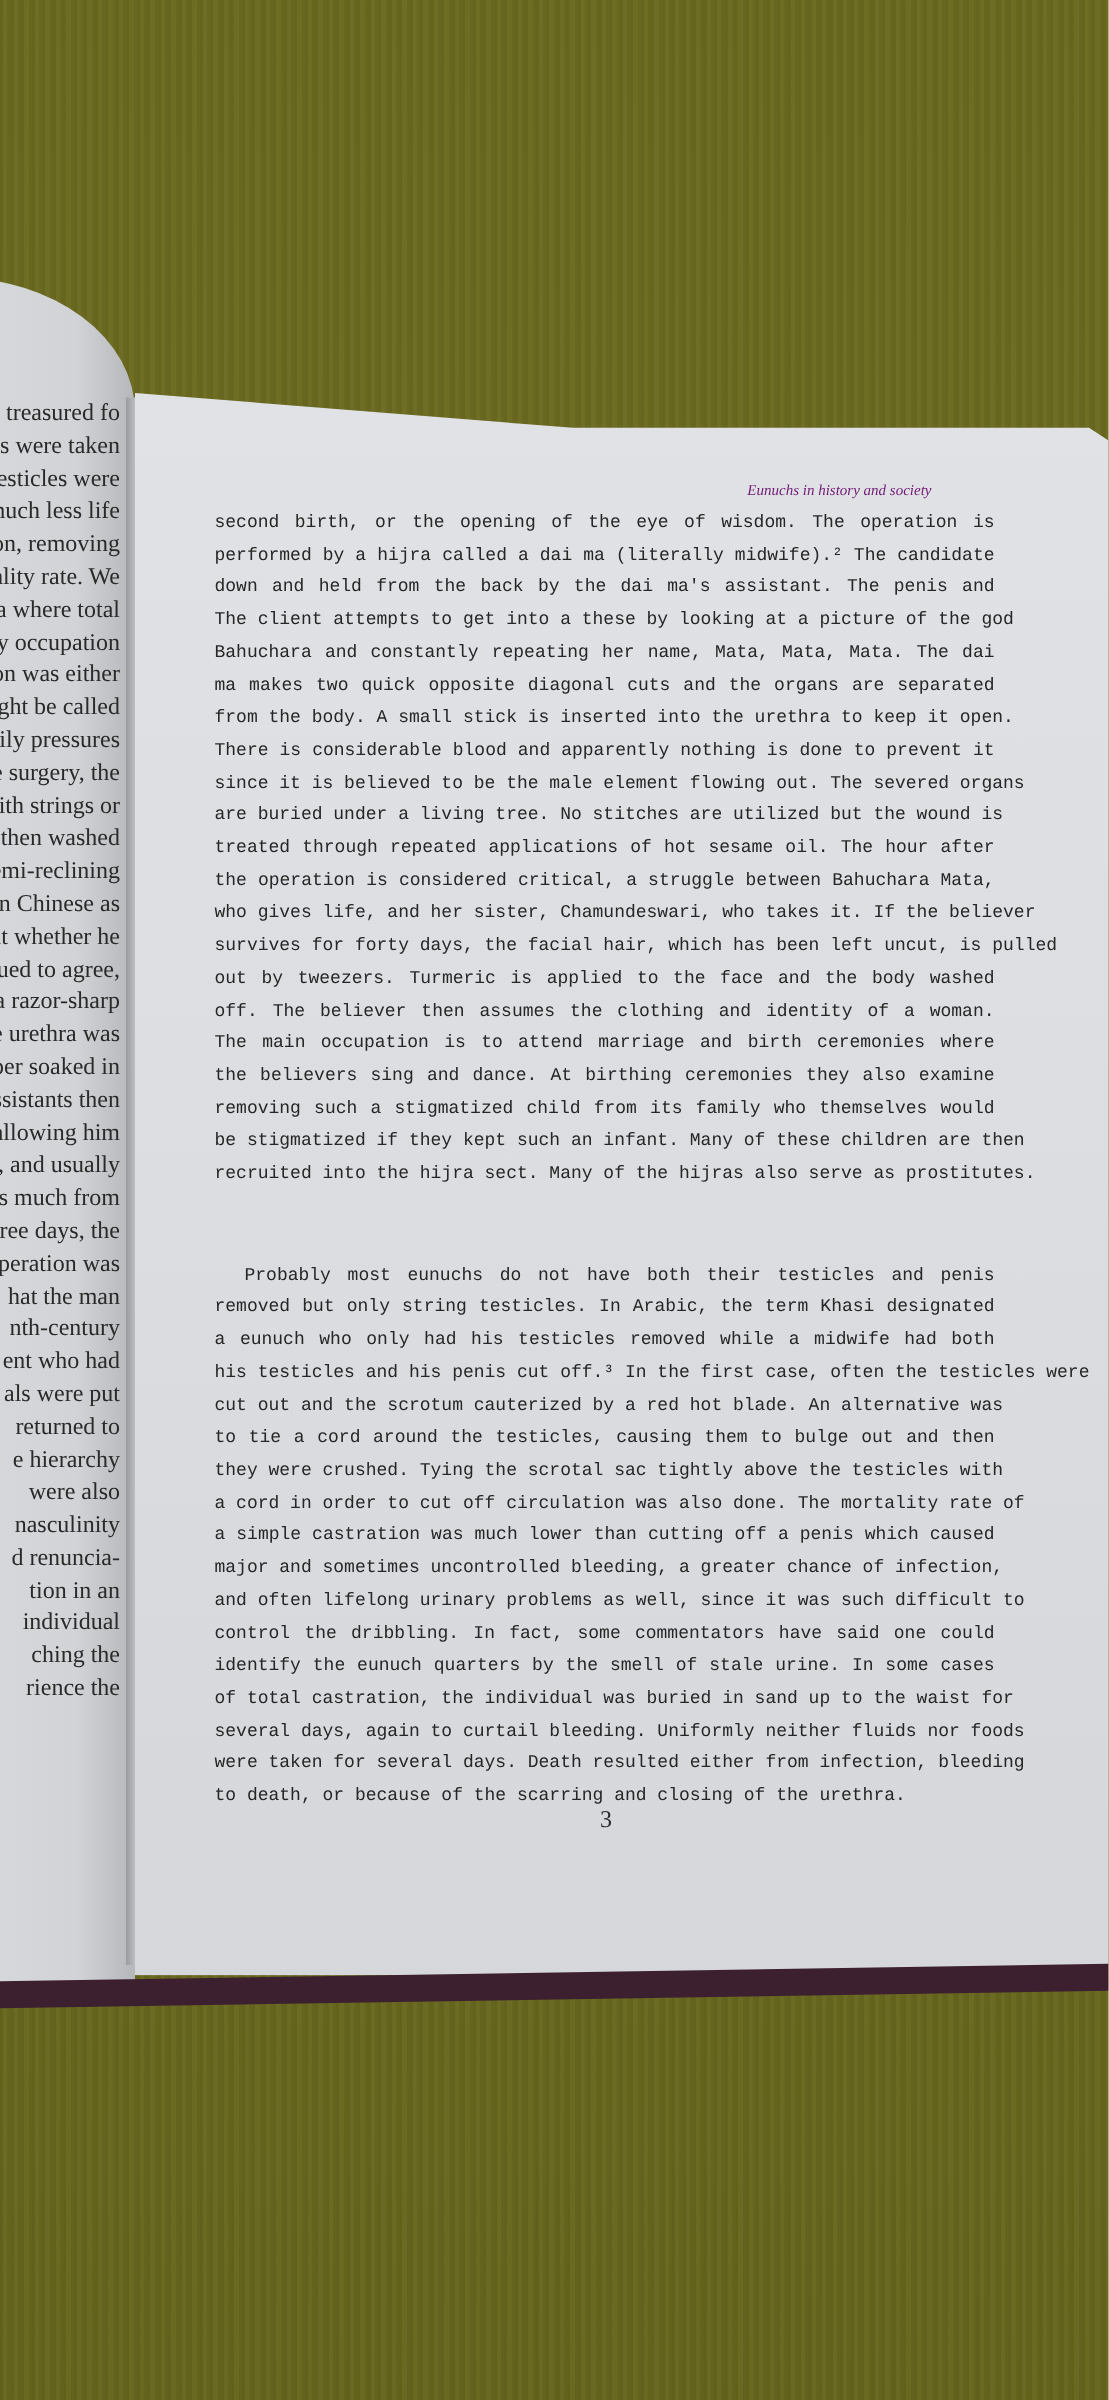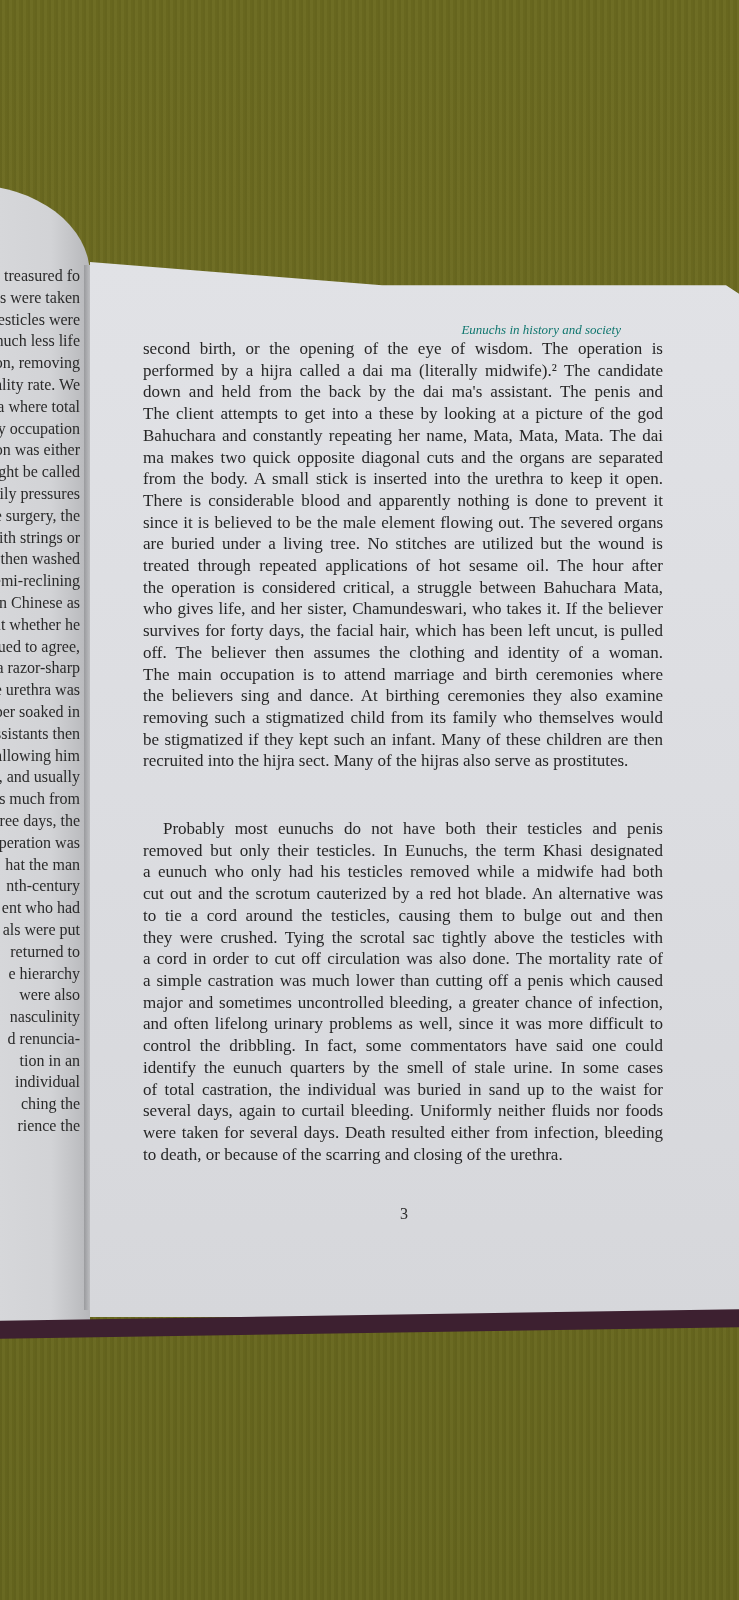--- a/index.html
+++ b/index.html
@@ -38,7 +38,7 @@
   }
   .running-head {
     position: absolute; right: 118px; top: 322px;
-    font-style: italic; font-size: 13px; color: #0f766e;
+    font-style: italic; font-size: 10px; color: #701a75;
   }
   .body-text {
     position: absolute; left: 143px; top: 338px; width: 520px;

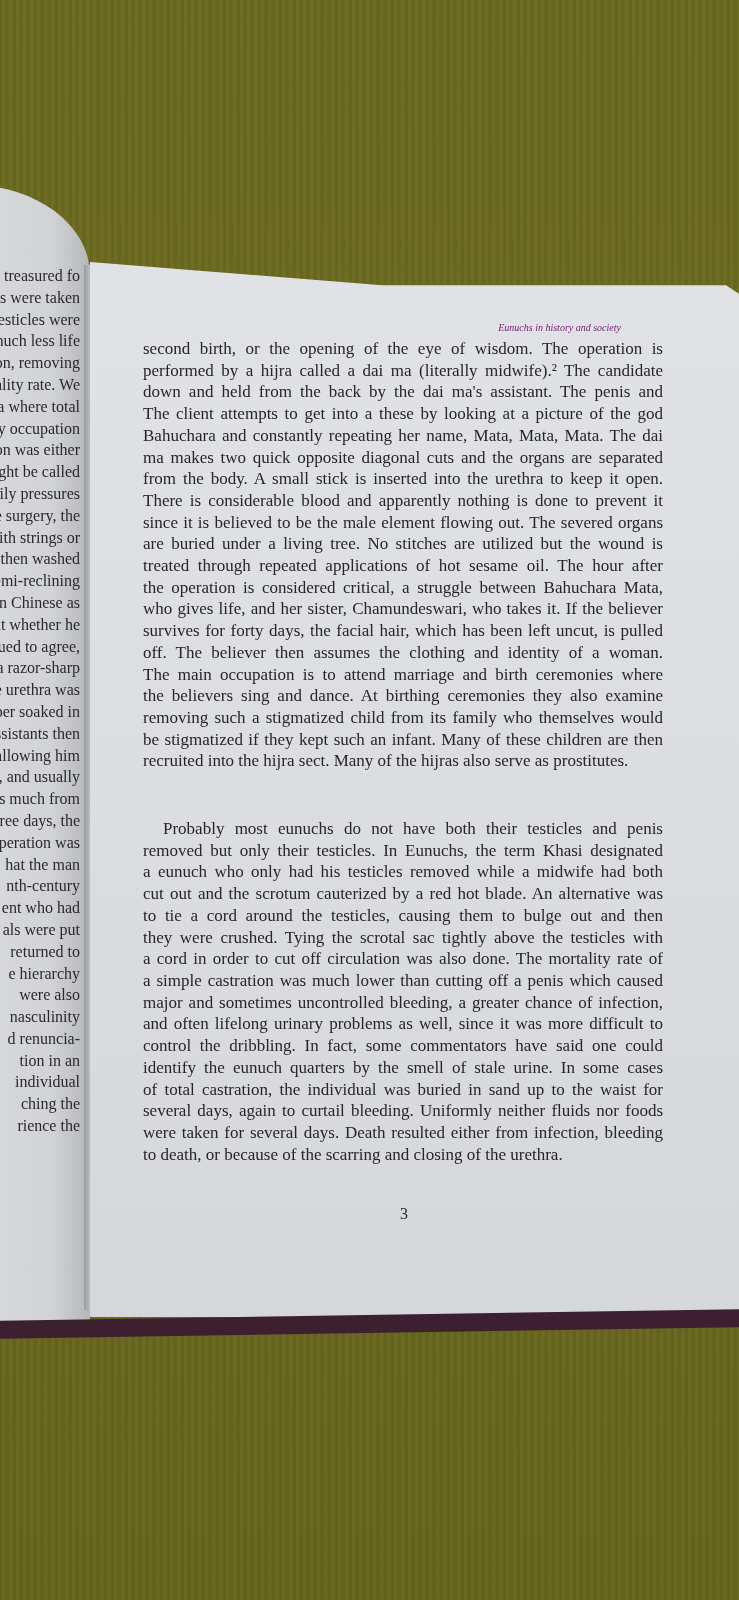--- a/index.html
+++ b/index.html
@@ -42,8 +42,9 @@
   }
   .body-text {
     position: absolute; left: 143px; top: 338px; width: 520px;
-    font-size: 17px; line-height: 21.7px; color: #262626;
+    font-size: 12px; line-height: 21.7px; color: #262626;
     text-align: justify;
+    font-family: Liberation Mono, monospace;
   }
   .text-line { display: block; white-space: nowrap; text-align-last: justify; }
   .text-line.last { text-align-last: left; }

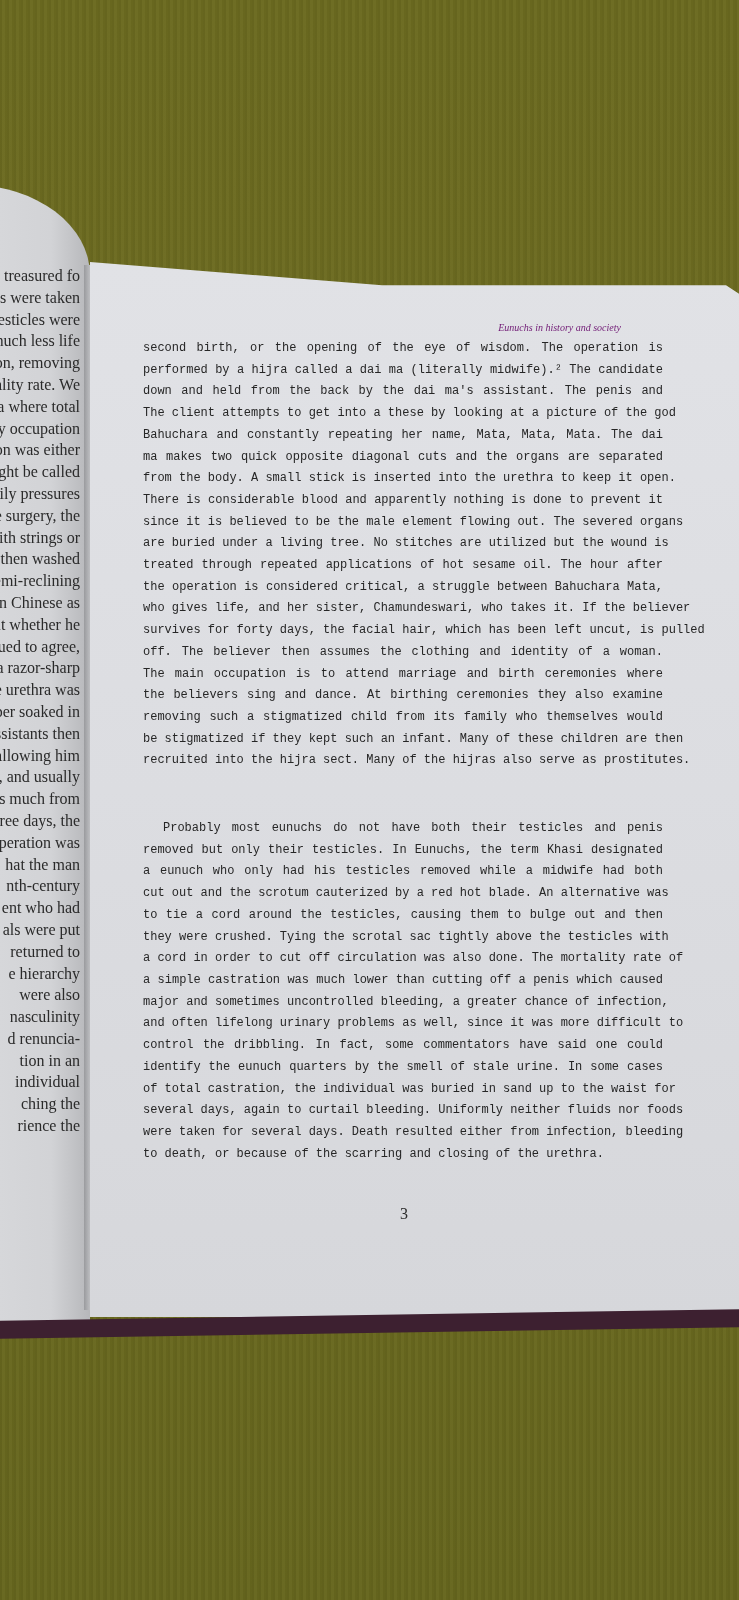--- a/index.html
+++ b/index.html
@@ -80,6 +80,7 @@
     <span class="text-line">the operation is considered critical, a struggle between Bahuchara Mata,</span>
     <span class="text-line">who gives life, and her sister, Chamundeswari, who takes it. If the believer</span>
     <span class="text-line">survives for forty days, the facial hair, which has been left uncut, is pulled</span>
+    <span class="text-line">out by tweezers. Turmeric is applied to the face and the body washed</span>
     <span class="text-line">off. The believer then assumes the clothing and identity of a woman.</span>
     <span class="text-line">The main occupation is to attend marriage and birth ceremonies where</span>
     <span class="text-line">the believers sing and dance. At birthing ceremonies they also examine</span>

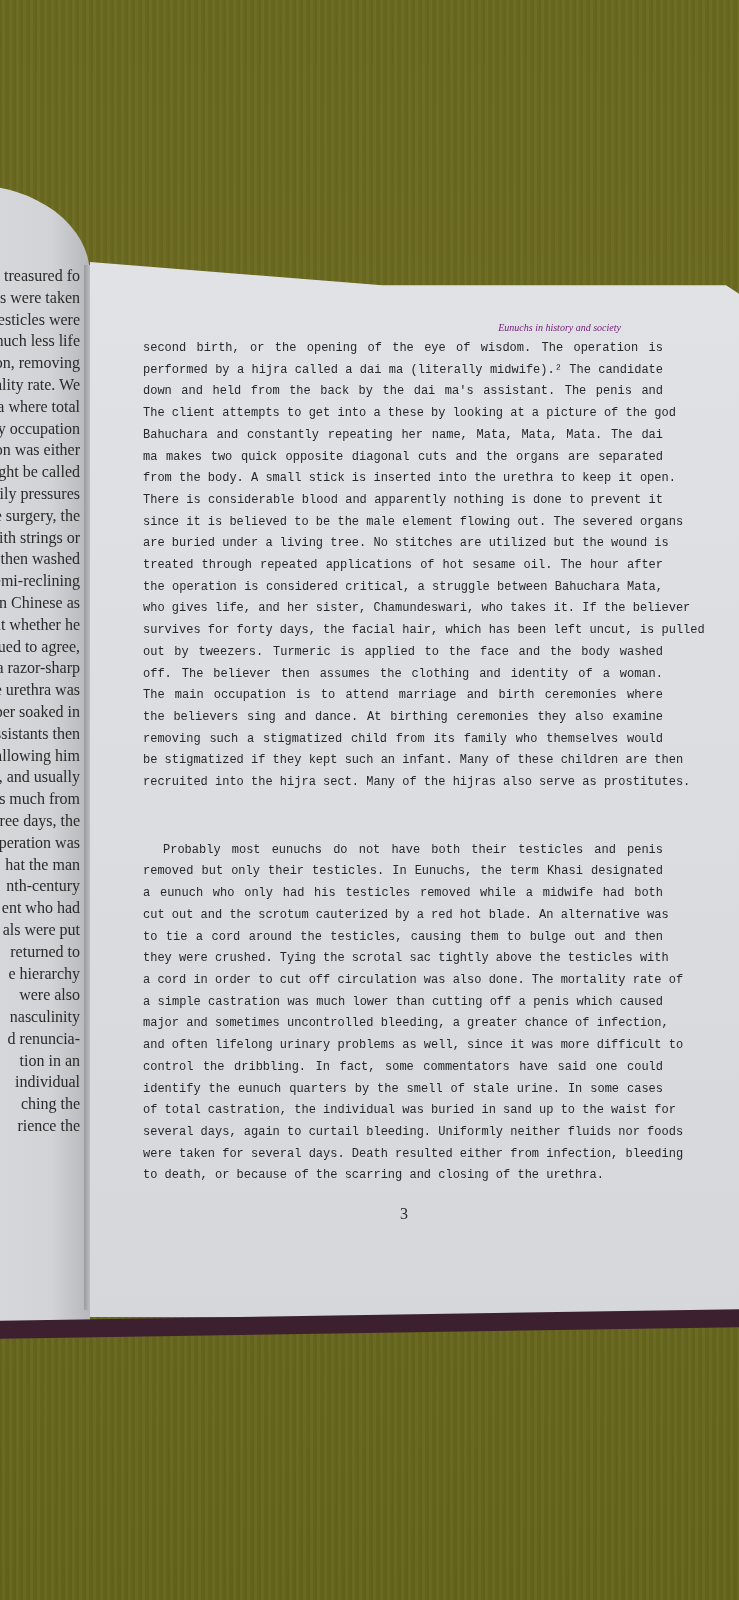--- a/index.html
+++ b/index.html
@@ -88,7 +88,7 @@
     <span class="text-line">be stigmatized if they kept such an infant. Many of these children are then</span>
     <span class="text-line last">recruited into the hijra sect. Many of the hijras also serve as prostitutes.</span>
     <span class="text-line indent">Probably most eunuchs do not have both their testicles and penis</span>
-    <span class="text-line">removed but only their testicles. In Eunuchs, the term Khasi designated</span>
+    <span class="text-line">removed but only string testicles. In Arabic, the term Khasi designated</span>
     <span class="text-line">a eunuch who only had his testicles removed while a midwife had both</span>
     <span class="text-line">cut out and the scrotum cauterized by a red hot blade. An alternative was</span>
     <span class="text-line">to tie a cord around the testicles, causing them to bulge out and then</span>

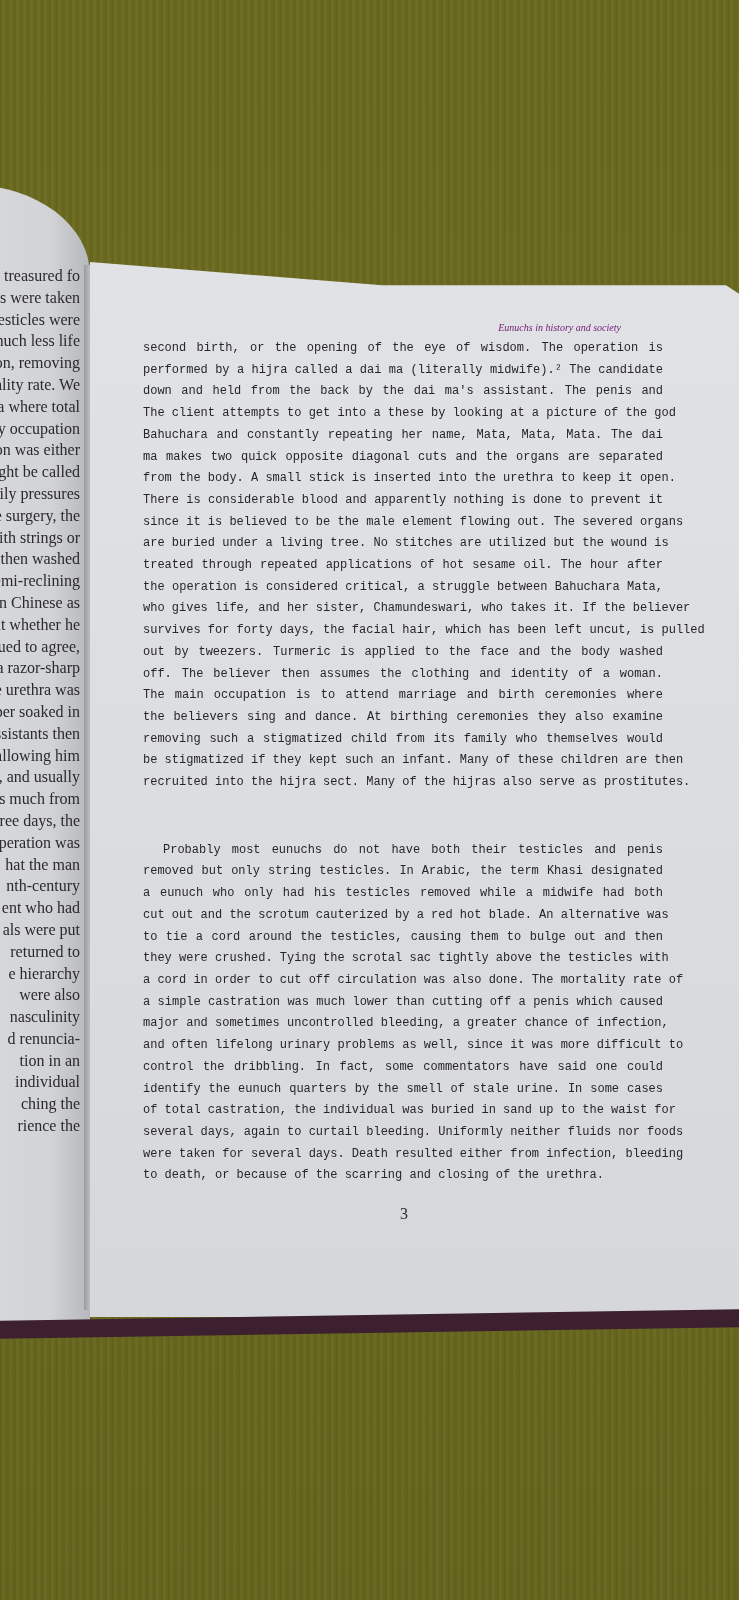--- a/index.html
+++ b/index.html
@@ -90,6 +90,7 @@
     <span class="text-line indent">Probably most eunuchs do not have both their testicles and penis</span>
     <span class="text-line">removed but only string testicles. In Arabic, the term Khasi designated</span>
     <span class="text-line">a eunuch who only had his testicles removed while a midwife had both</span>
+    <span class="text-line">his testicles and his penis cut off.³ In the first case, often the testicles were</span>
     <span class="text-line">cut out and the scrotum cauterized by a red hot blade. An alternative was</span>
     <span class="text-line">to tie a cord around the testicles, causing them to bulge out and then</span>
     <span class="text-line">they were crushed. Tying the scrotal sac tightly above the testicles with</span>

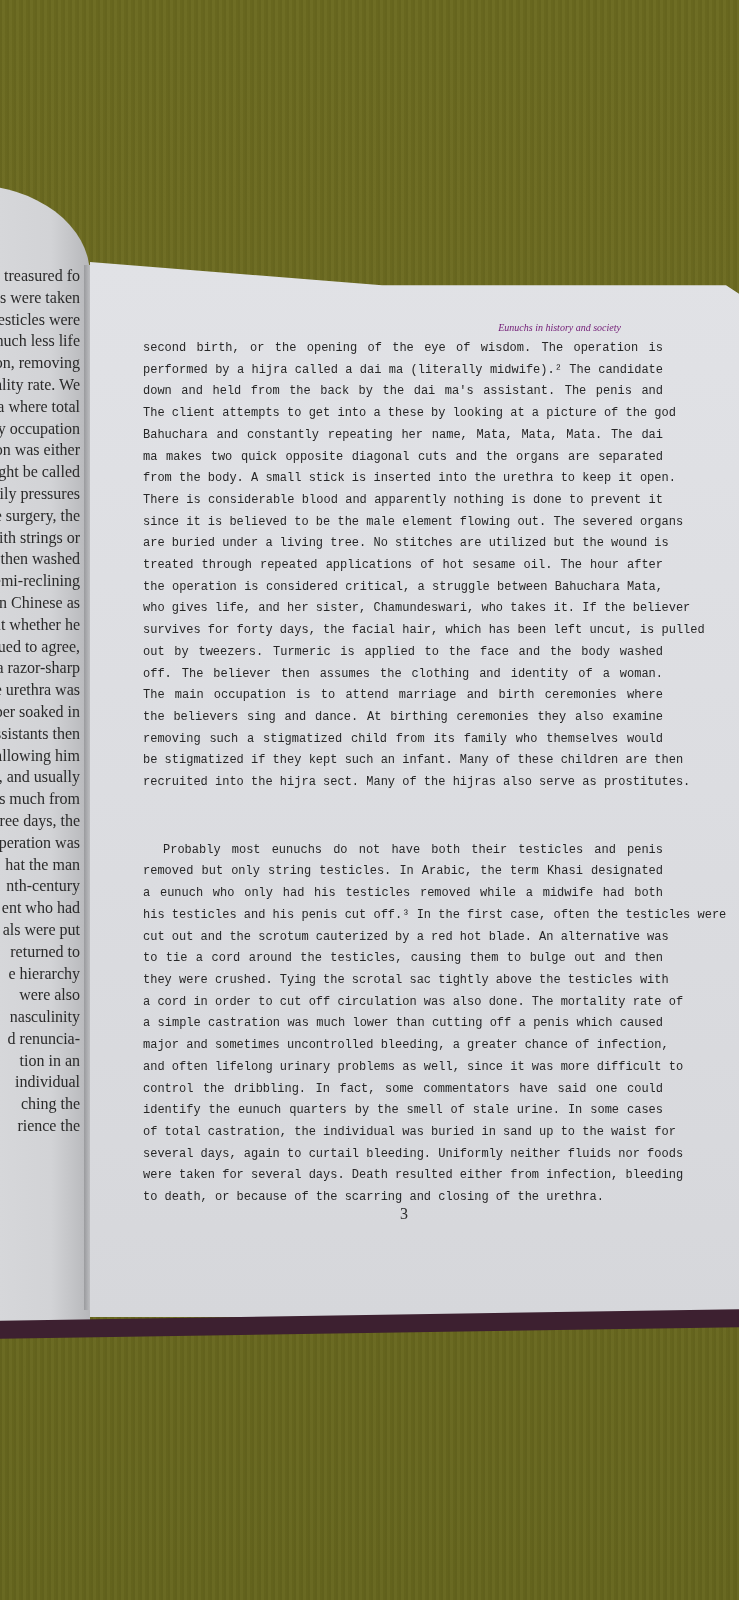--- a/index.html
+++ b/index.html
@@ -97,7 +97,7 @@
     <span class="text-line">a cord in order to cut off circulation was also done. The mortality rate of</span>
     <span class="text-line">a simple castration was much lower than cutting off a penis which caused</span>
     <span class="text-line">major and sometimes uncontrolled bleeding, a greater chance of infection,</span>
-    <span class="text-line">and often lifelong urinary problems as well, since it was more difficult to</span>
+    <span class="text-line">and often lifelong urinary problems as well, since it was such difficult to</span>
     <span class="text-line">control the dribbling. In fact, some commentators have said one could</span>
     <span class="text-line">identify the eunuch quarters by the smell of stale urine. In some cases</span>
     <span class="text-line">of total castration, the individual was buried in sand up to the waist for</span>

